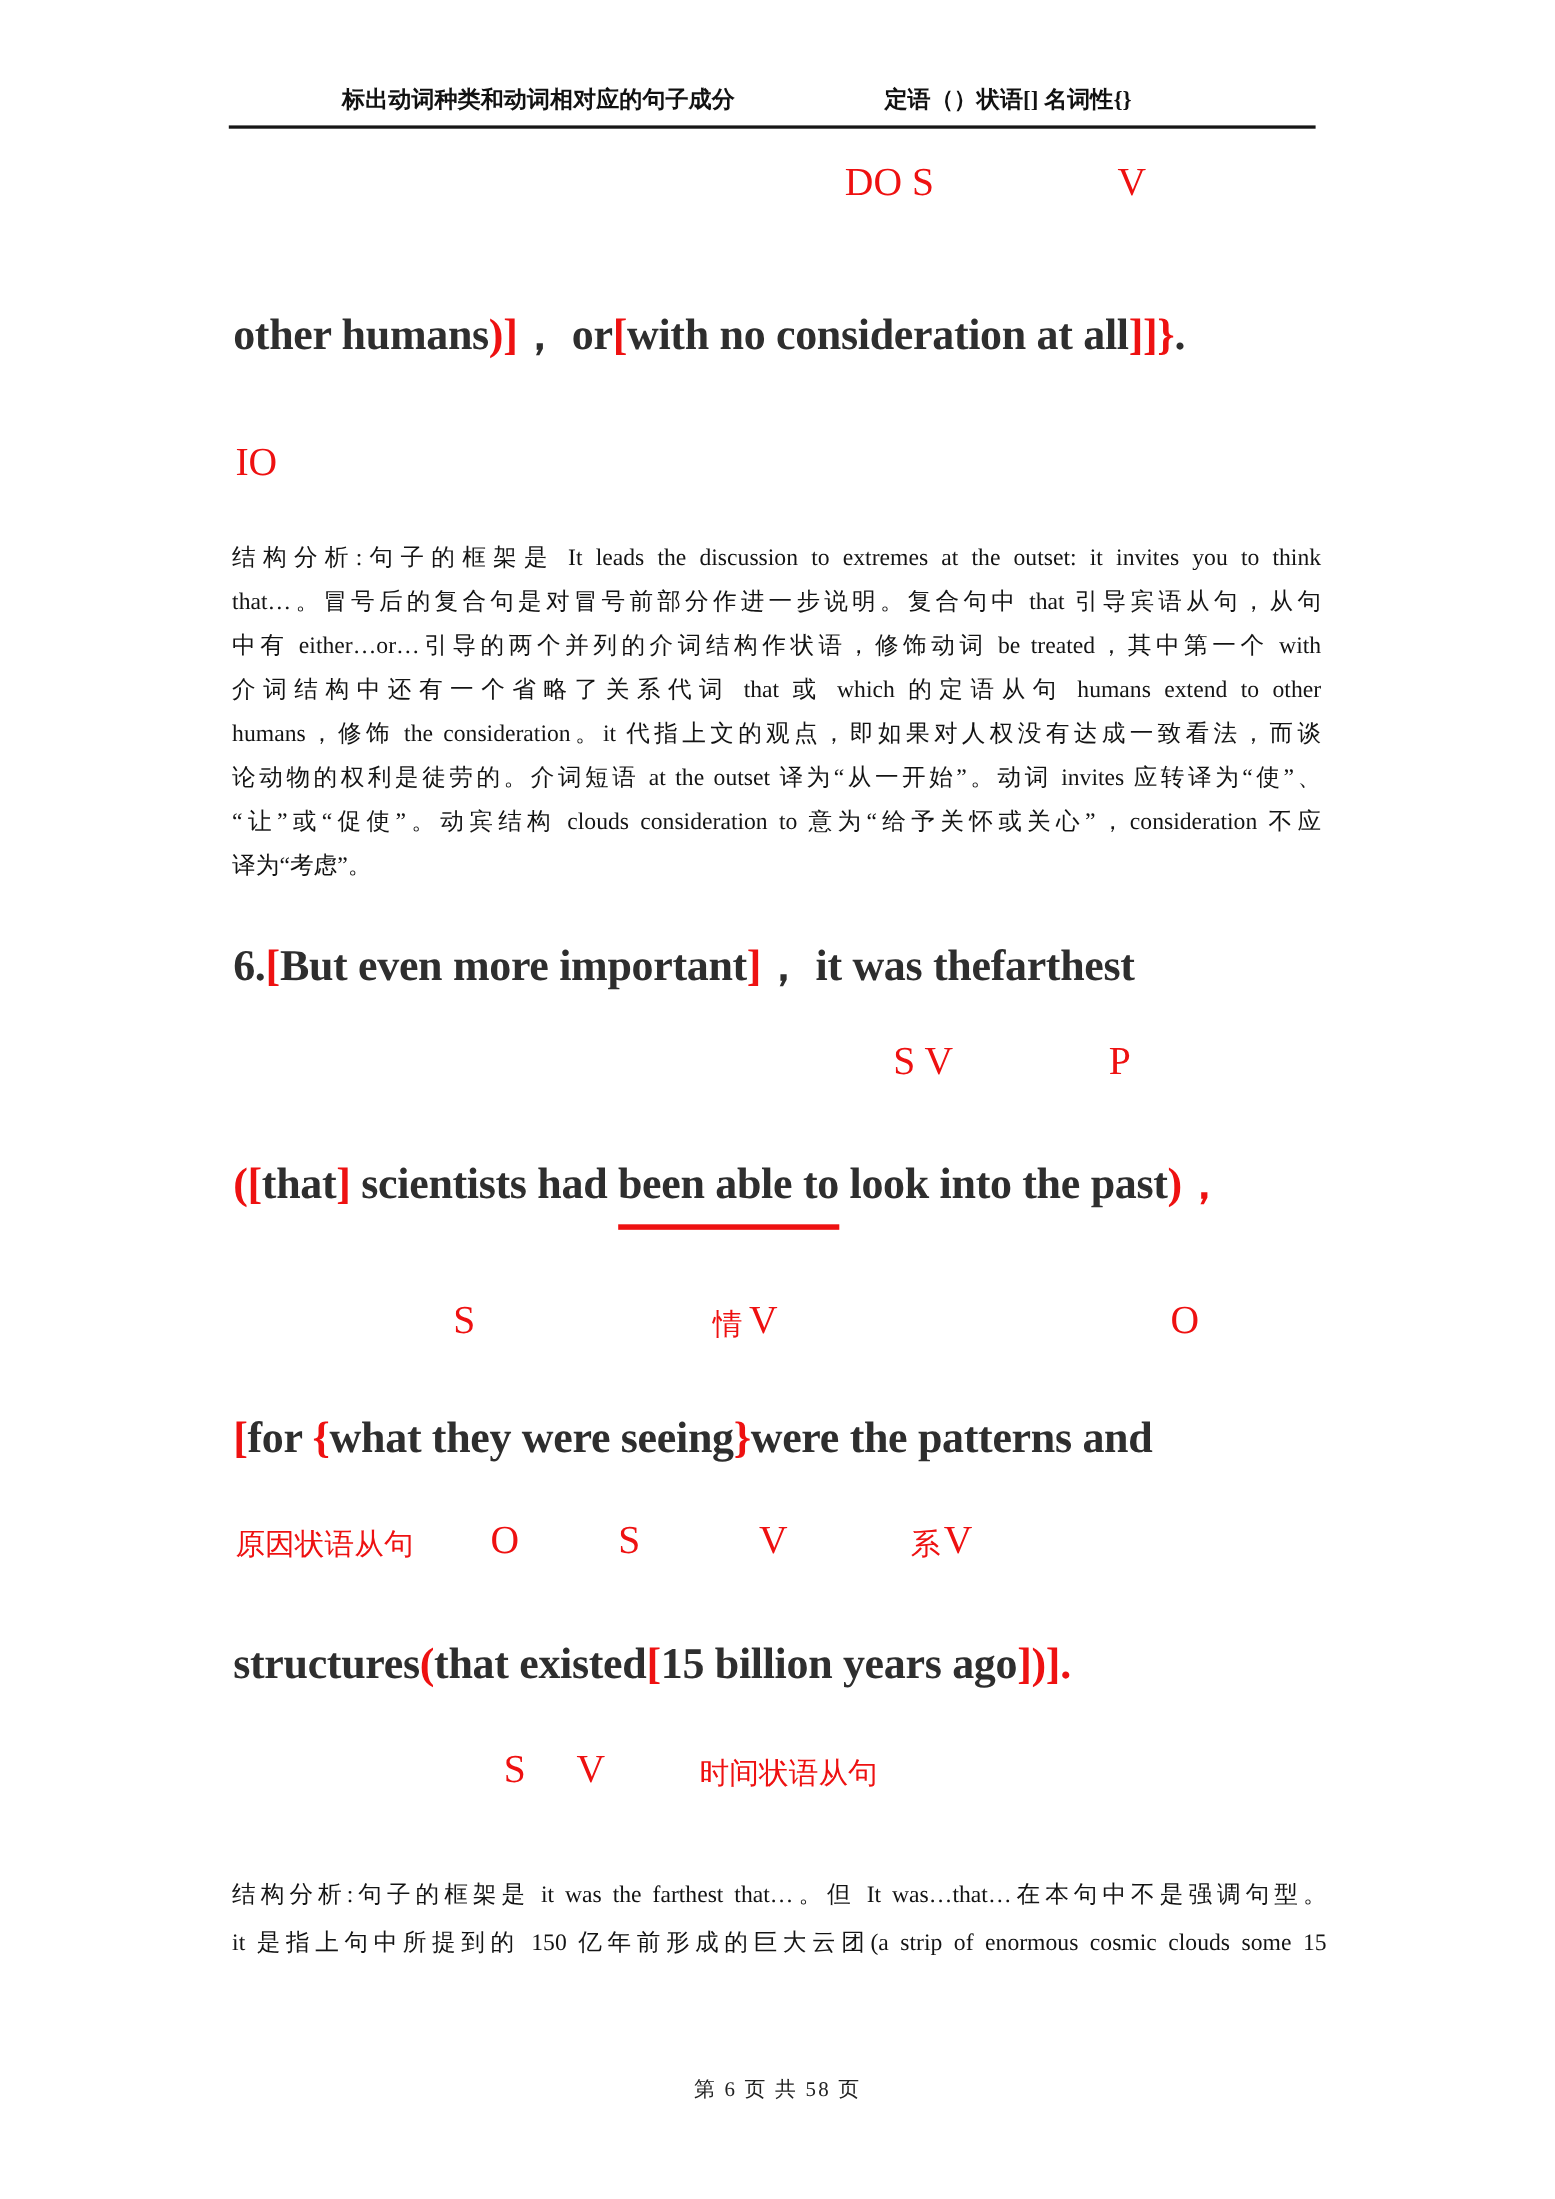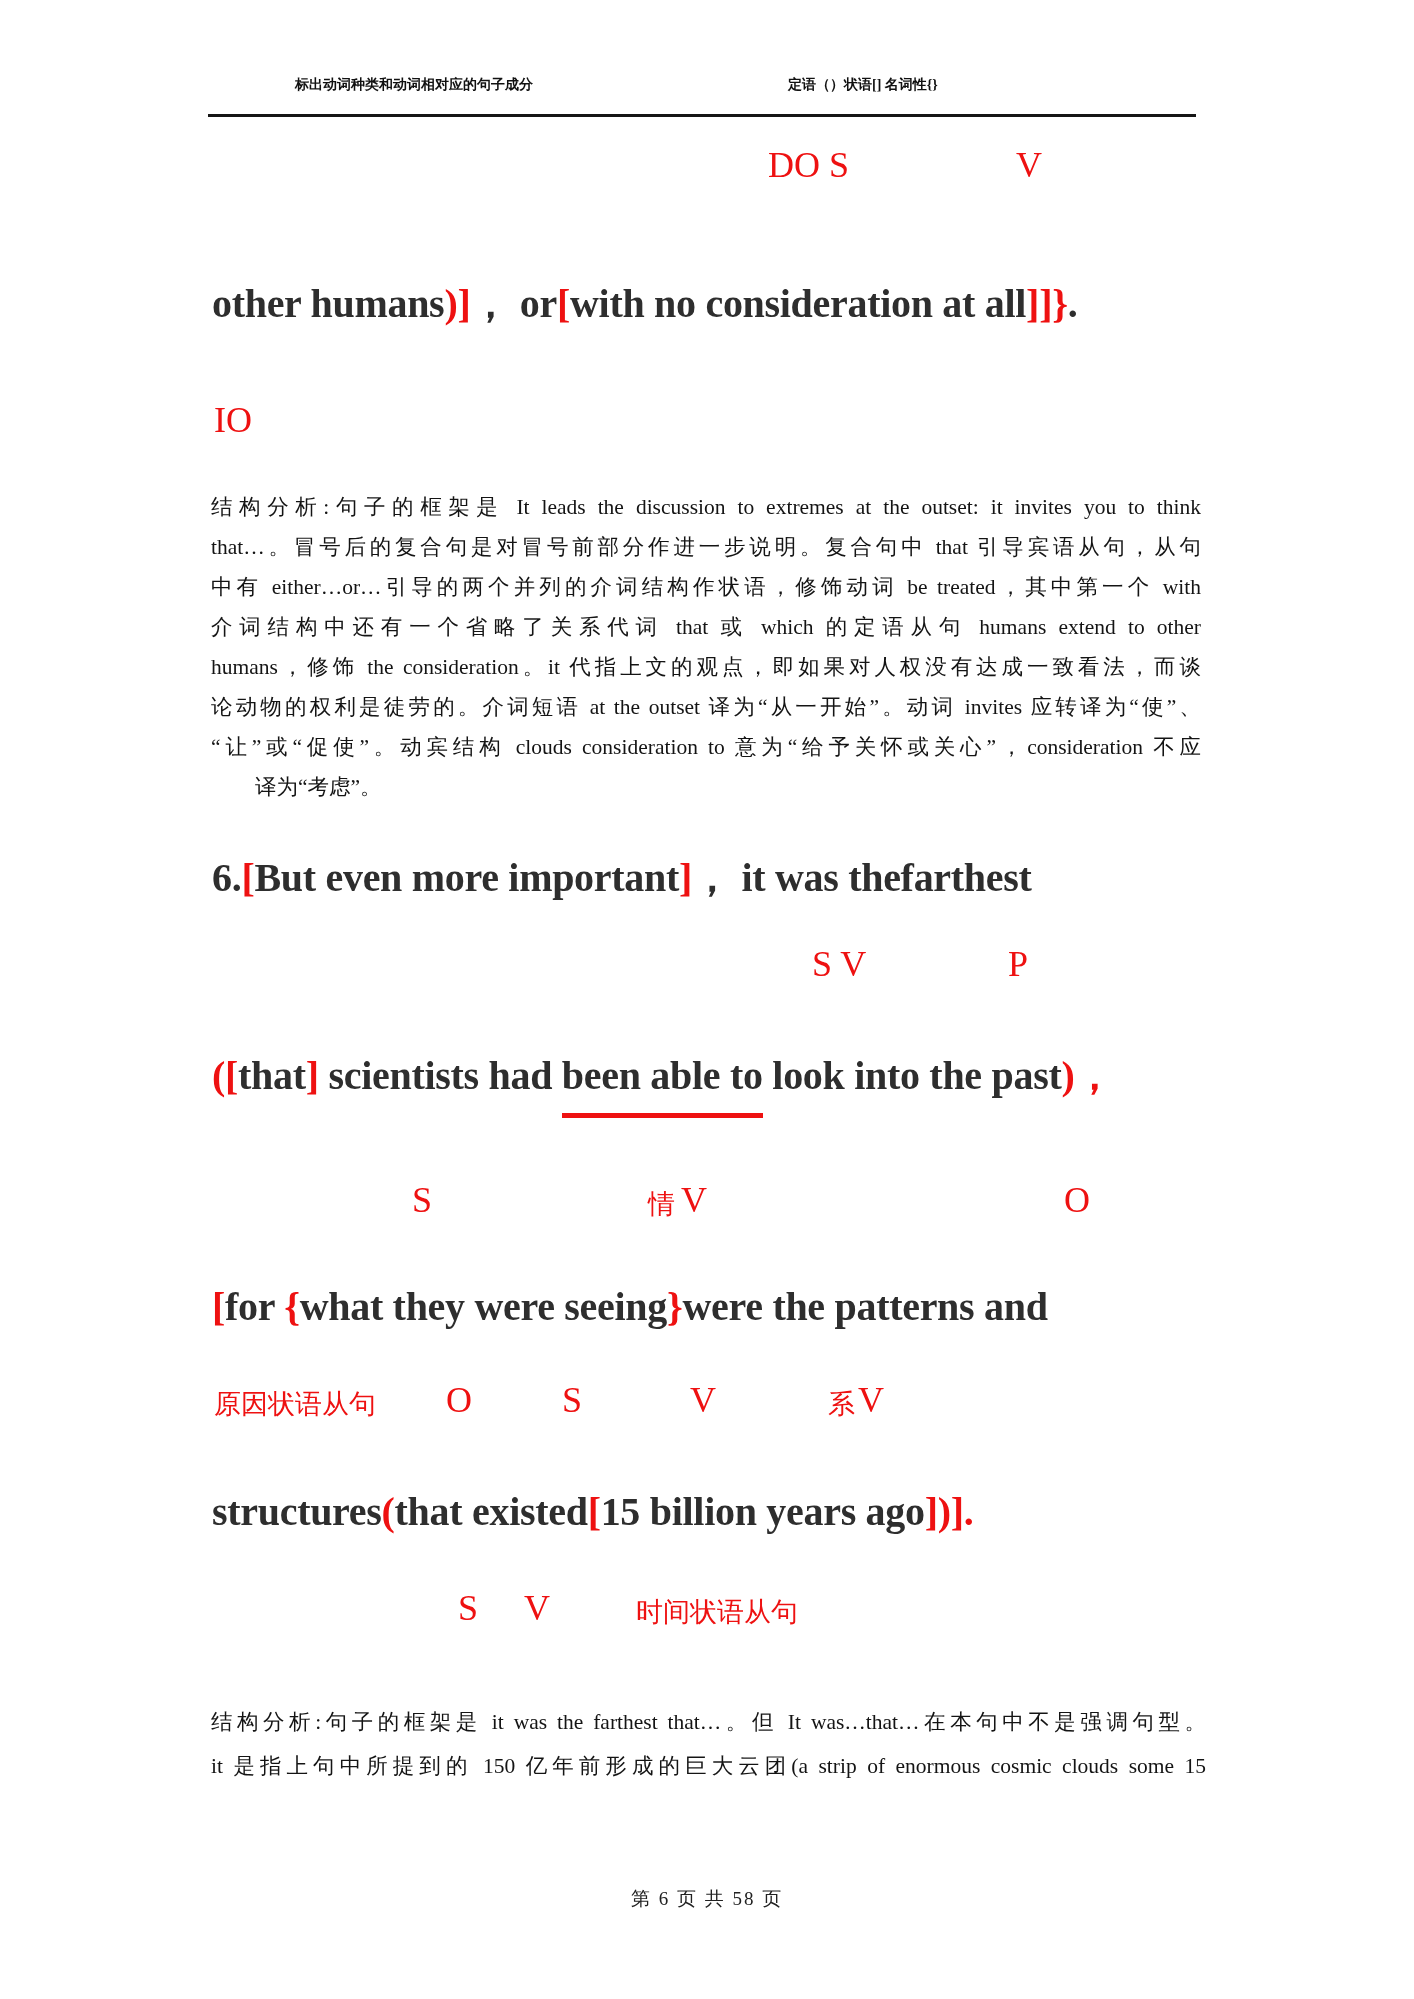--- a/index.html
+++ b/index.html
@@ -8,7 +8,7 @@
     position:relative;width:1414px;height:1999px;background:#fff;overflow:hidden;
     font-family:"Liberation Serif","DejaVu Serif",serif;color:var(--ink);
   }
-  .hdr{position:absolute;top:76px;font-weight:bold;font-size:14px;color:#111;white-space:nowrap;}
+  .hdr{position:absolute;top:76px;font-weight:bold;font-size:21px;color:#111;white-space:nowrap;margin-left:16px;}
   .hdr-left{left:295px;}
   .hdr-right{left:788px;}
   .rule{position:absolute;left:208px;top:114px;width:988px;height:0;border-top:3px solid #161616;}

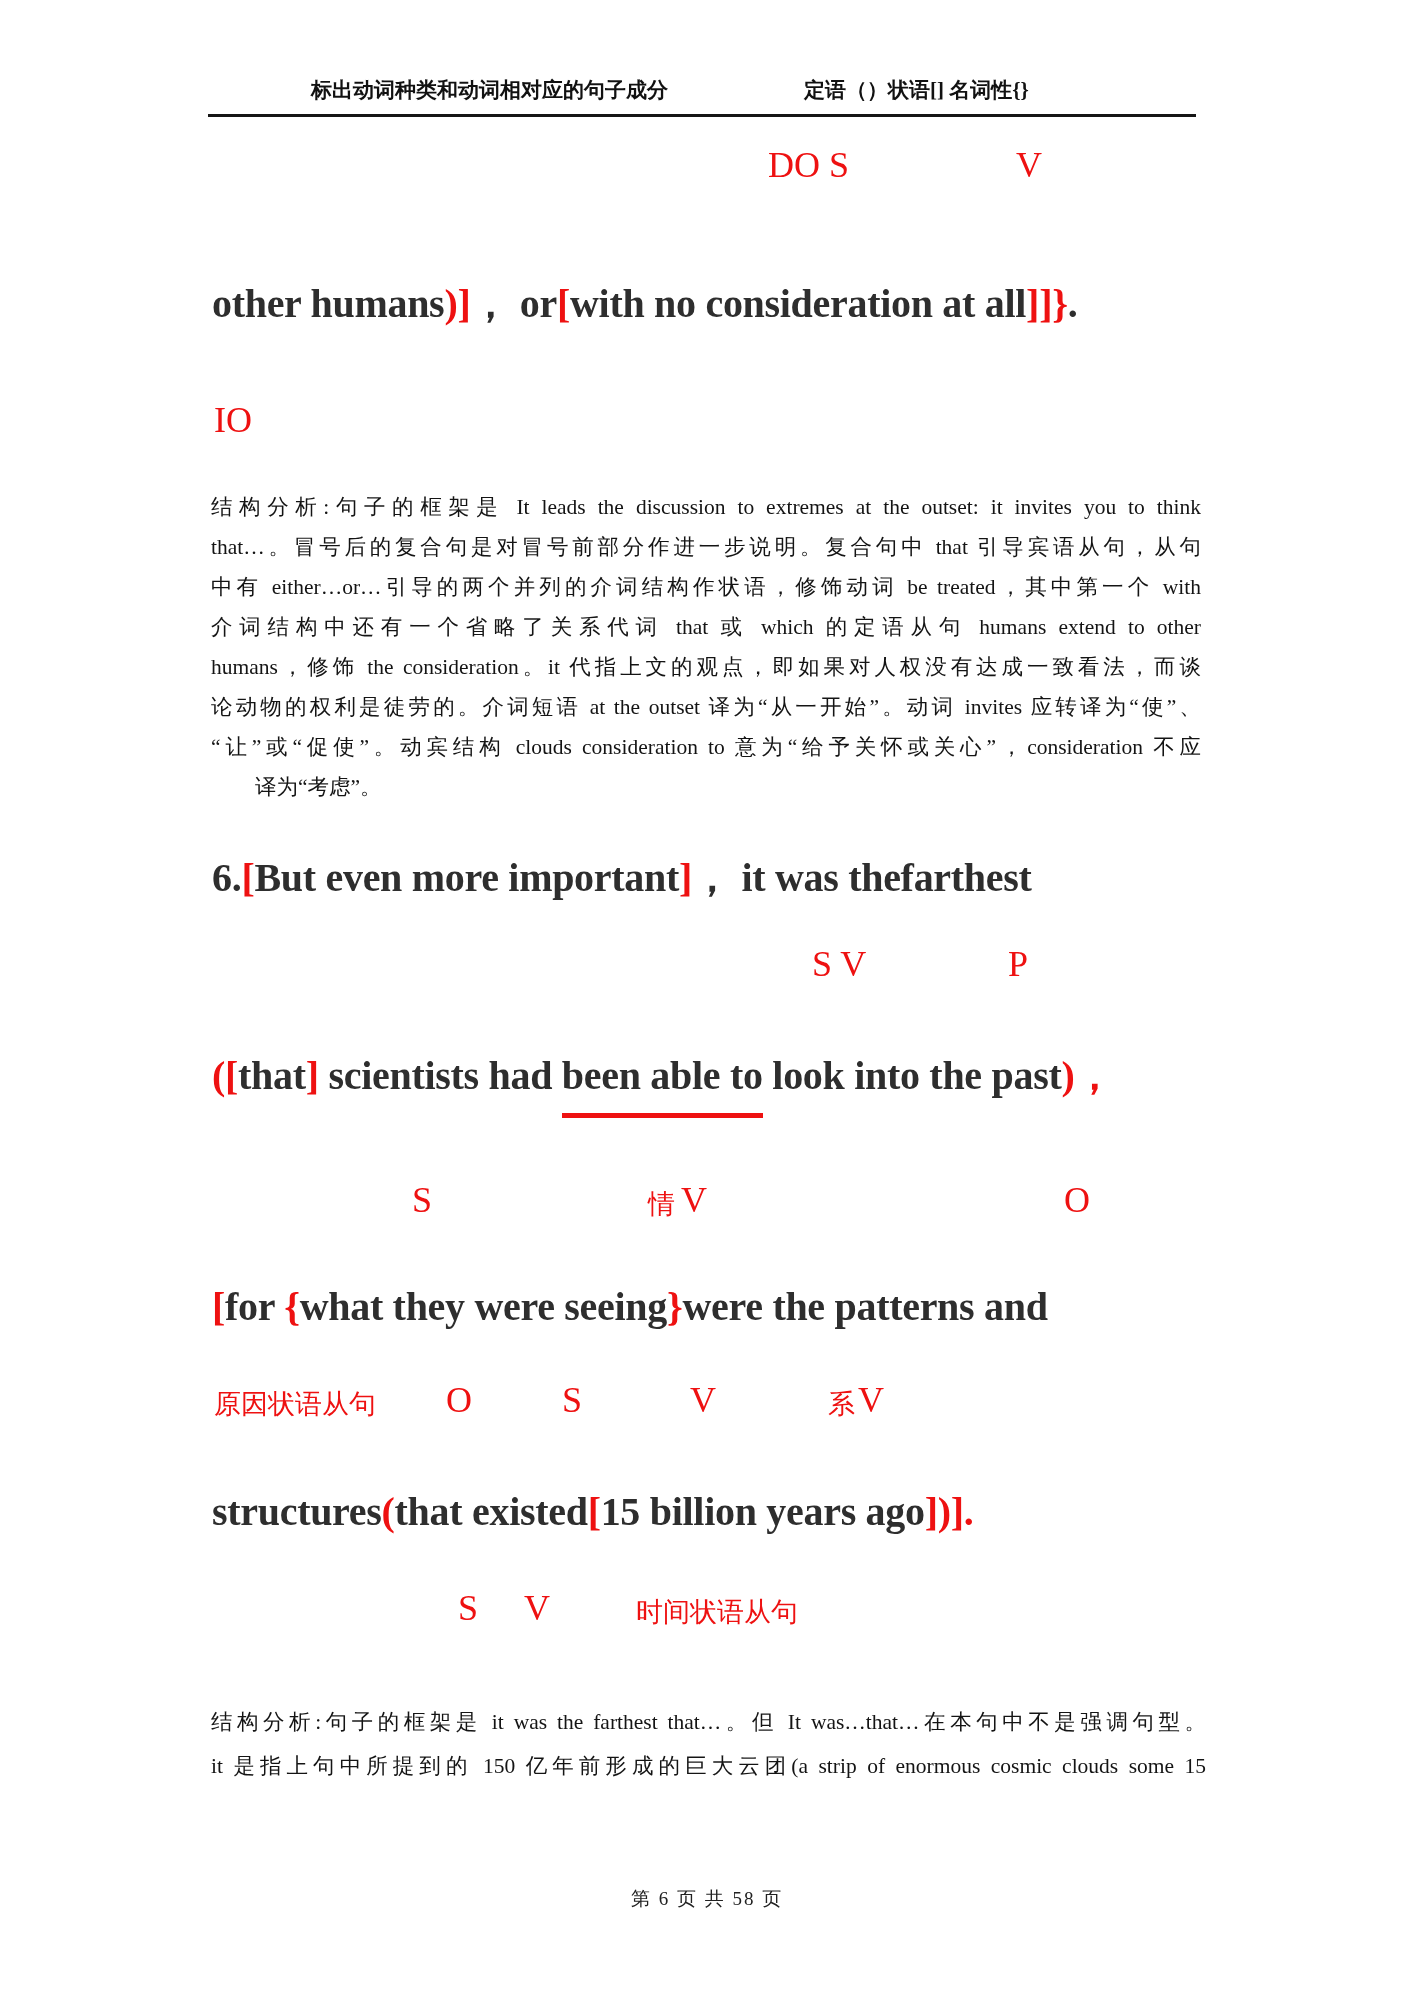--- a/index.html
+++ b/index.html
@@ -24,7 +24,7 @@
     position:absolute;left:211px;width:990px;font-size:21.5px;line-height:40px;color:#141414;
   }
   .para > div{text-align:justify;text-align-last:justify;}
-  .para.last-left > div:last-child{text-align-last:left;margin-left:44px;}
+  .para.last-left > div:last-child{text-align-last:left;}
   .para2{line-height:44px;width:995px;}
   .footer{
     position:absolute;left:0;top:1886px;width:100%;text-align:center;

